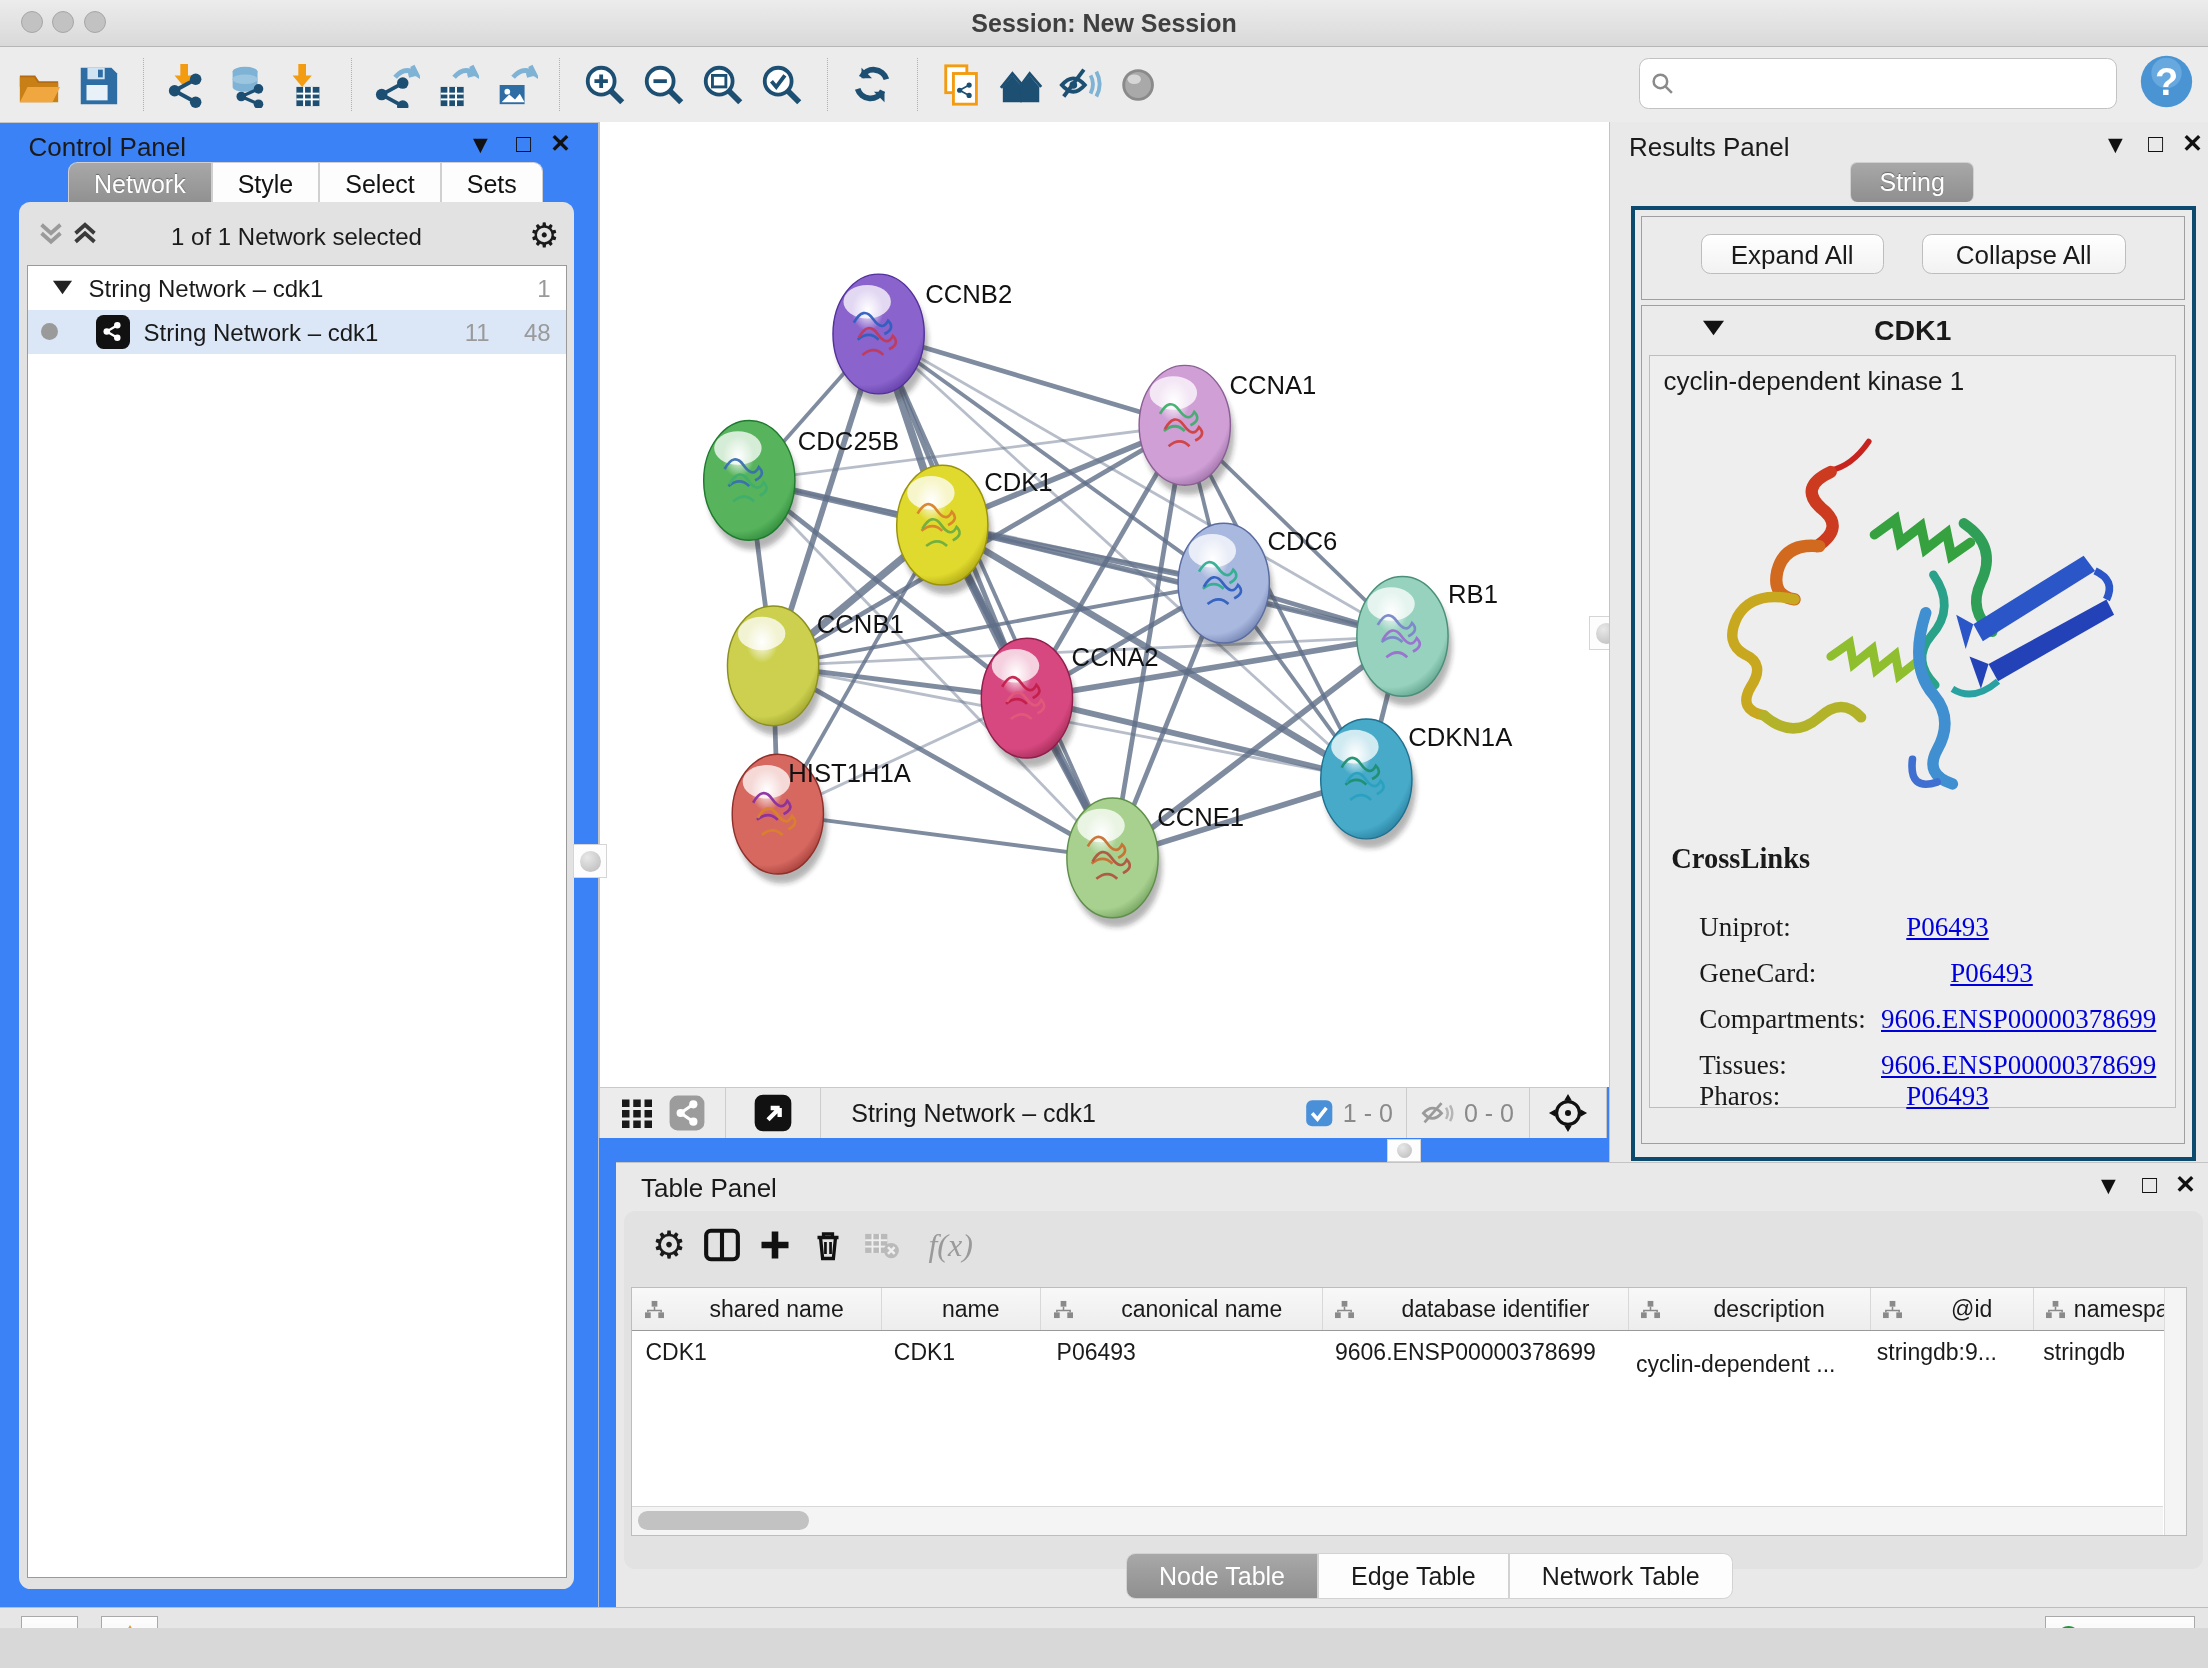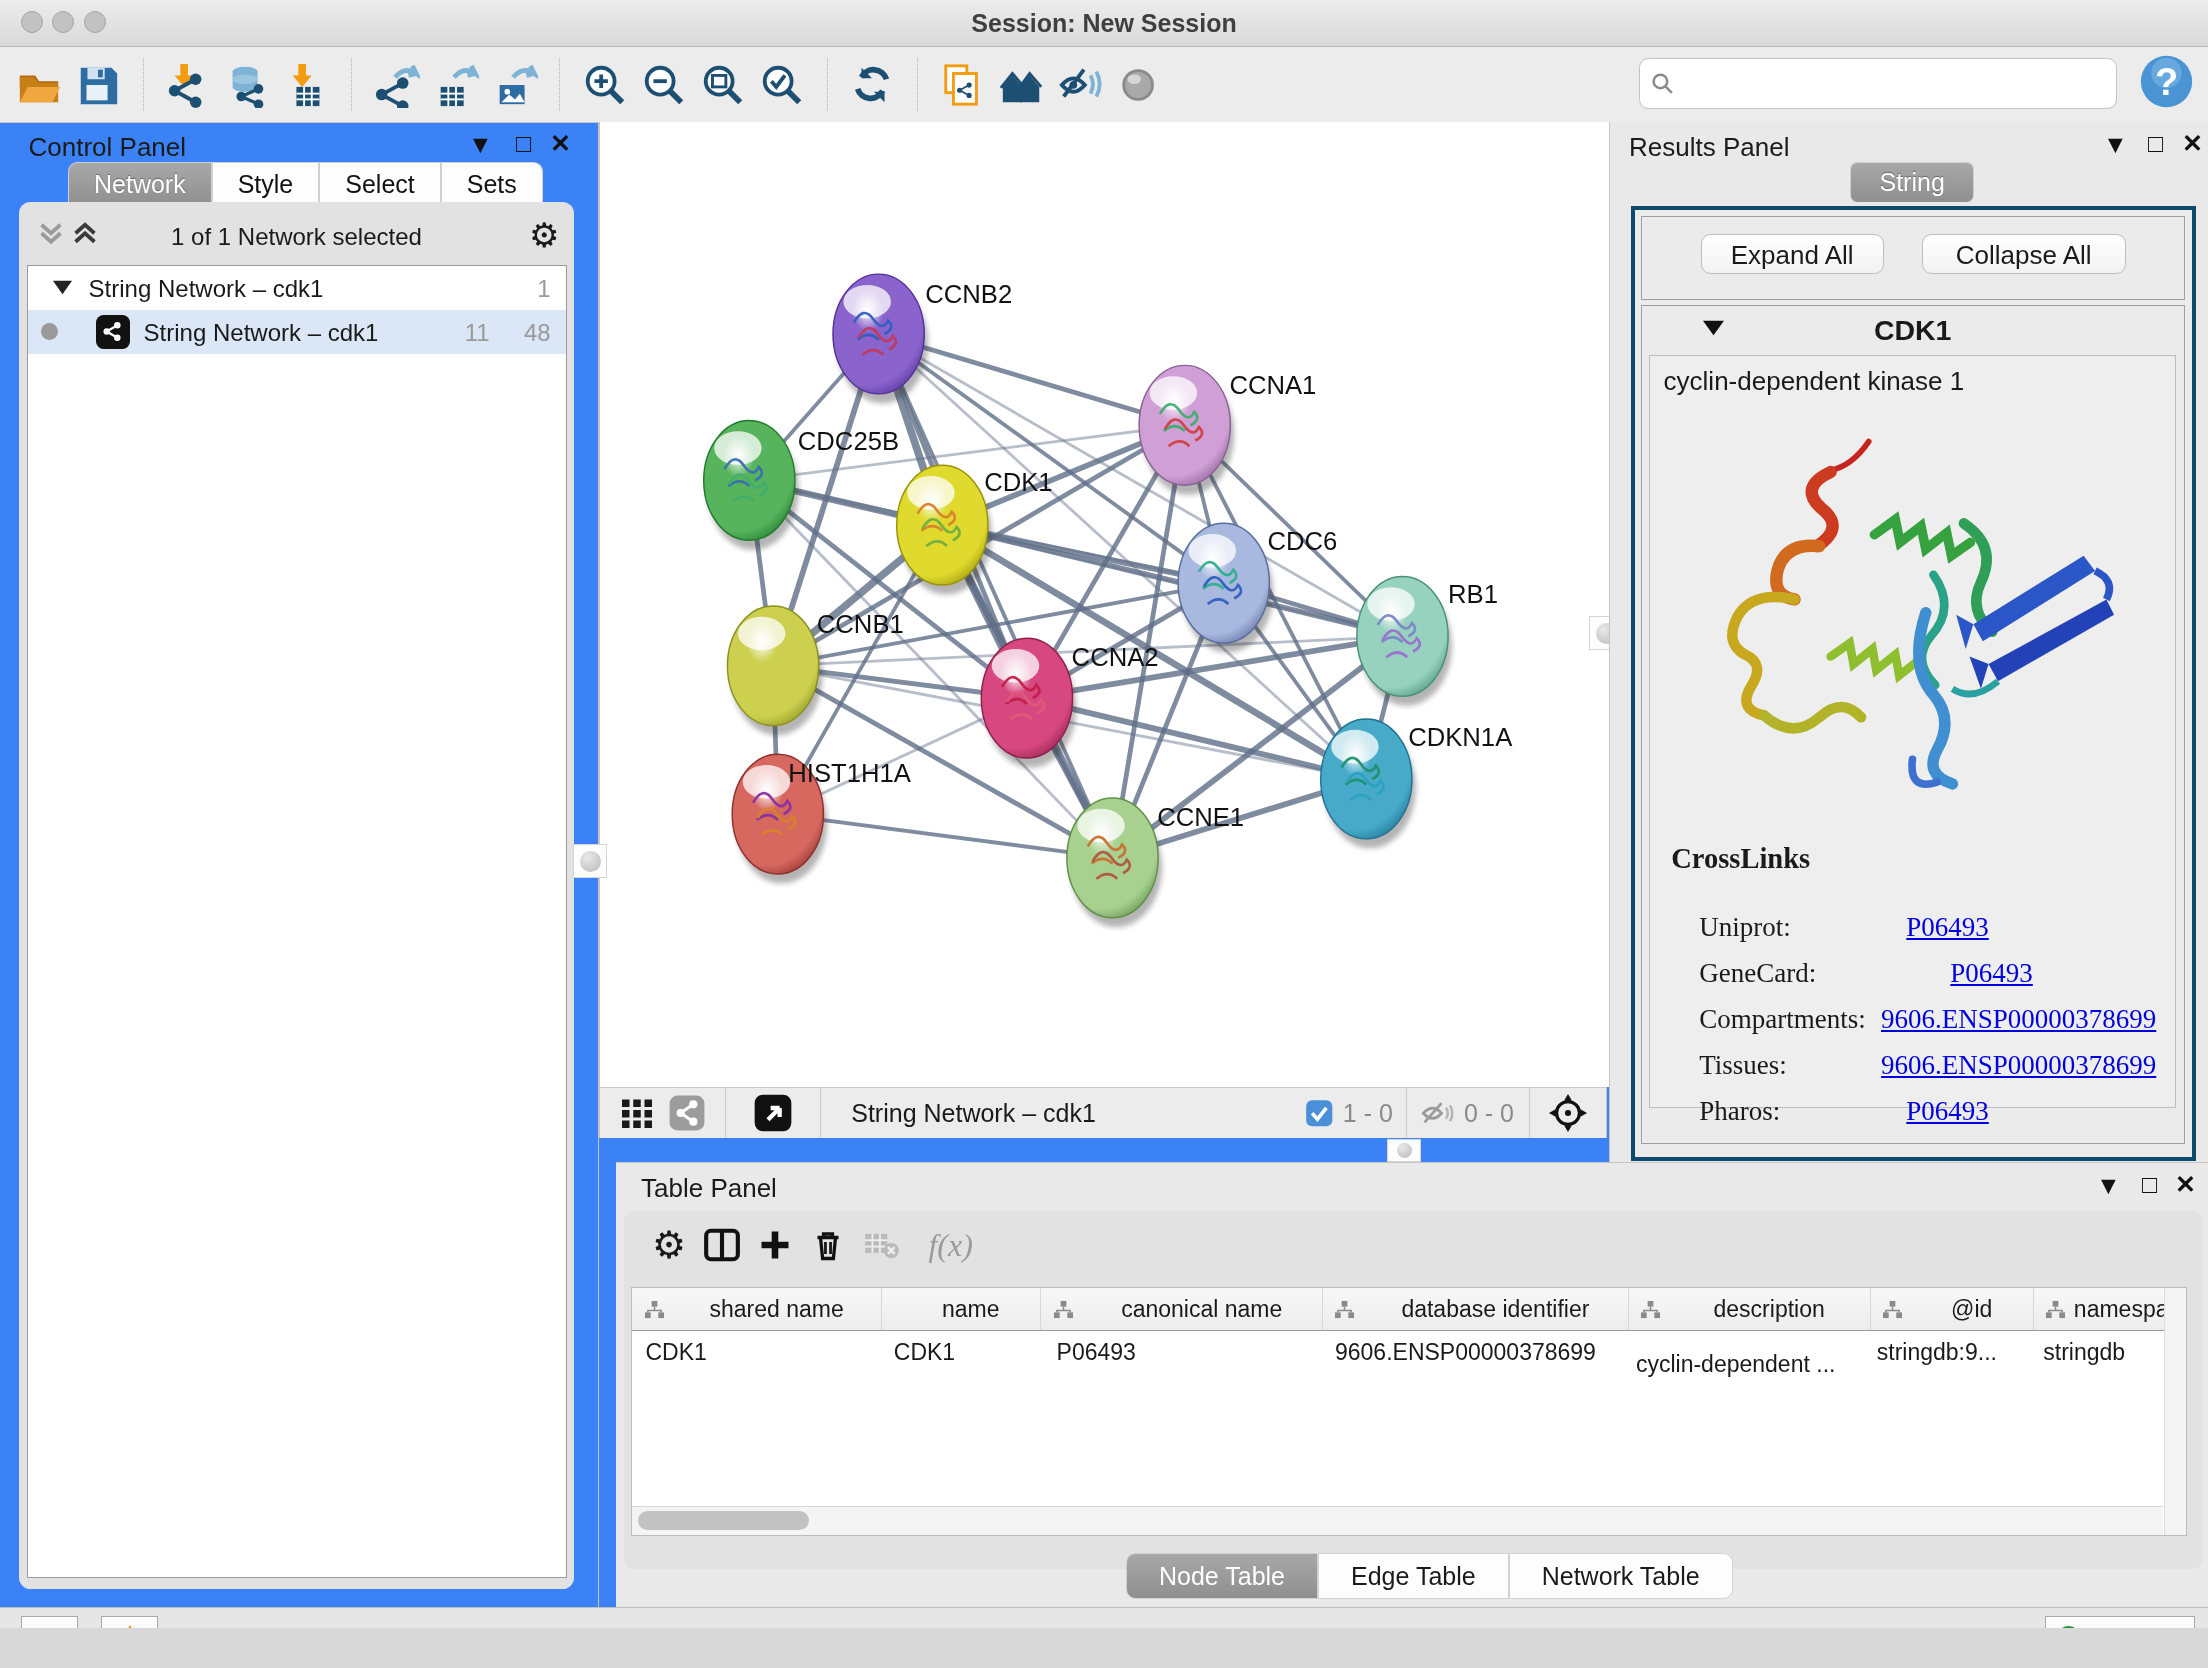--- a/index.html
+++ b/index.html
@@ -686,7 +686,7 @@
                 <span class="serif xl-label" style="width:207px">Compartments:</span>
                 <a class="serif xl-label link" href="#">9606.ENSP00000378699</a>
               </div>
-              <div style="display: flex; margin-bottom: 15px;">
+              <div style="display: flex; ">
                 <span class="serif xl-label" style="width:207px">Tissues:</span>
                 <a class="serif xl-label link" href="#">9606.ENSP00000378699</a>
               </div>

